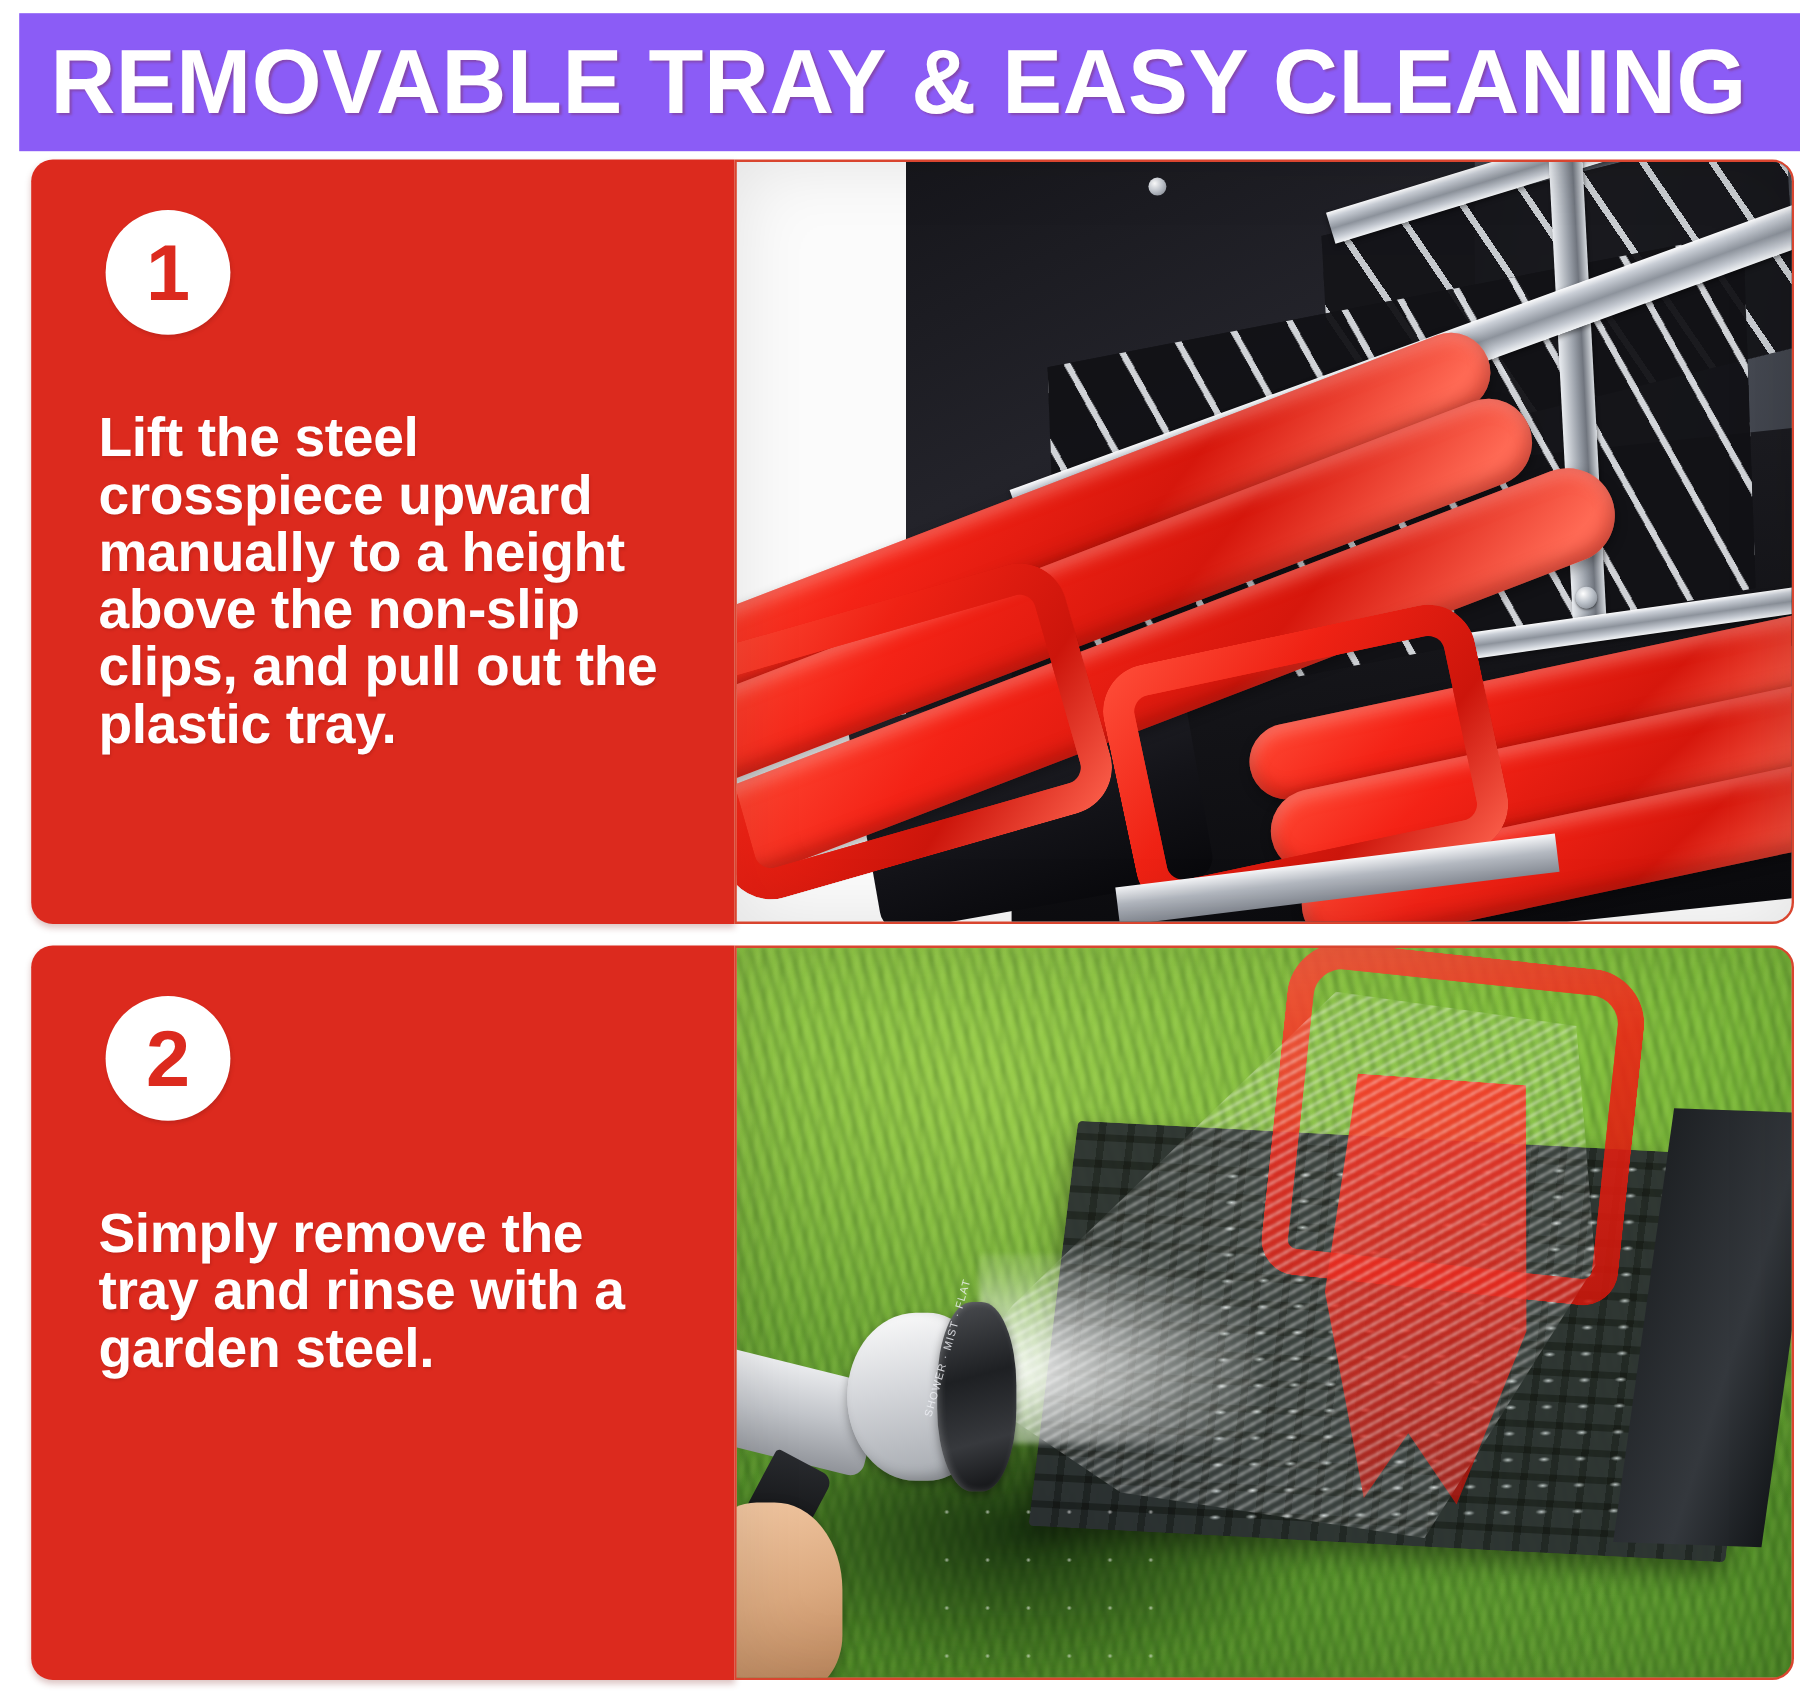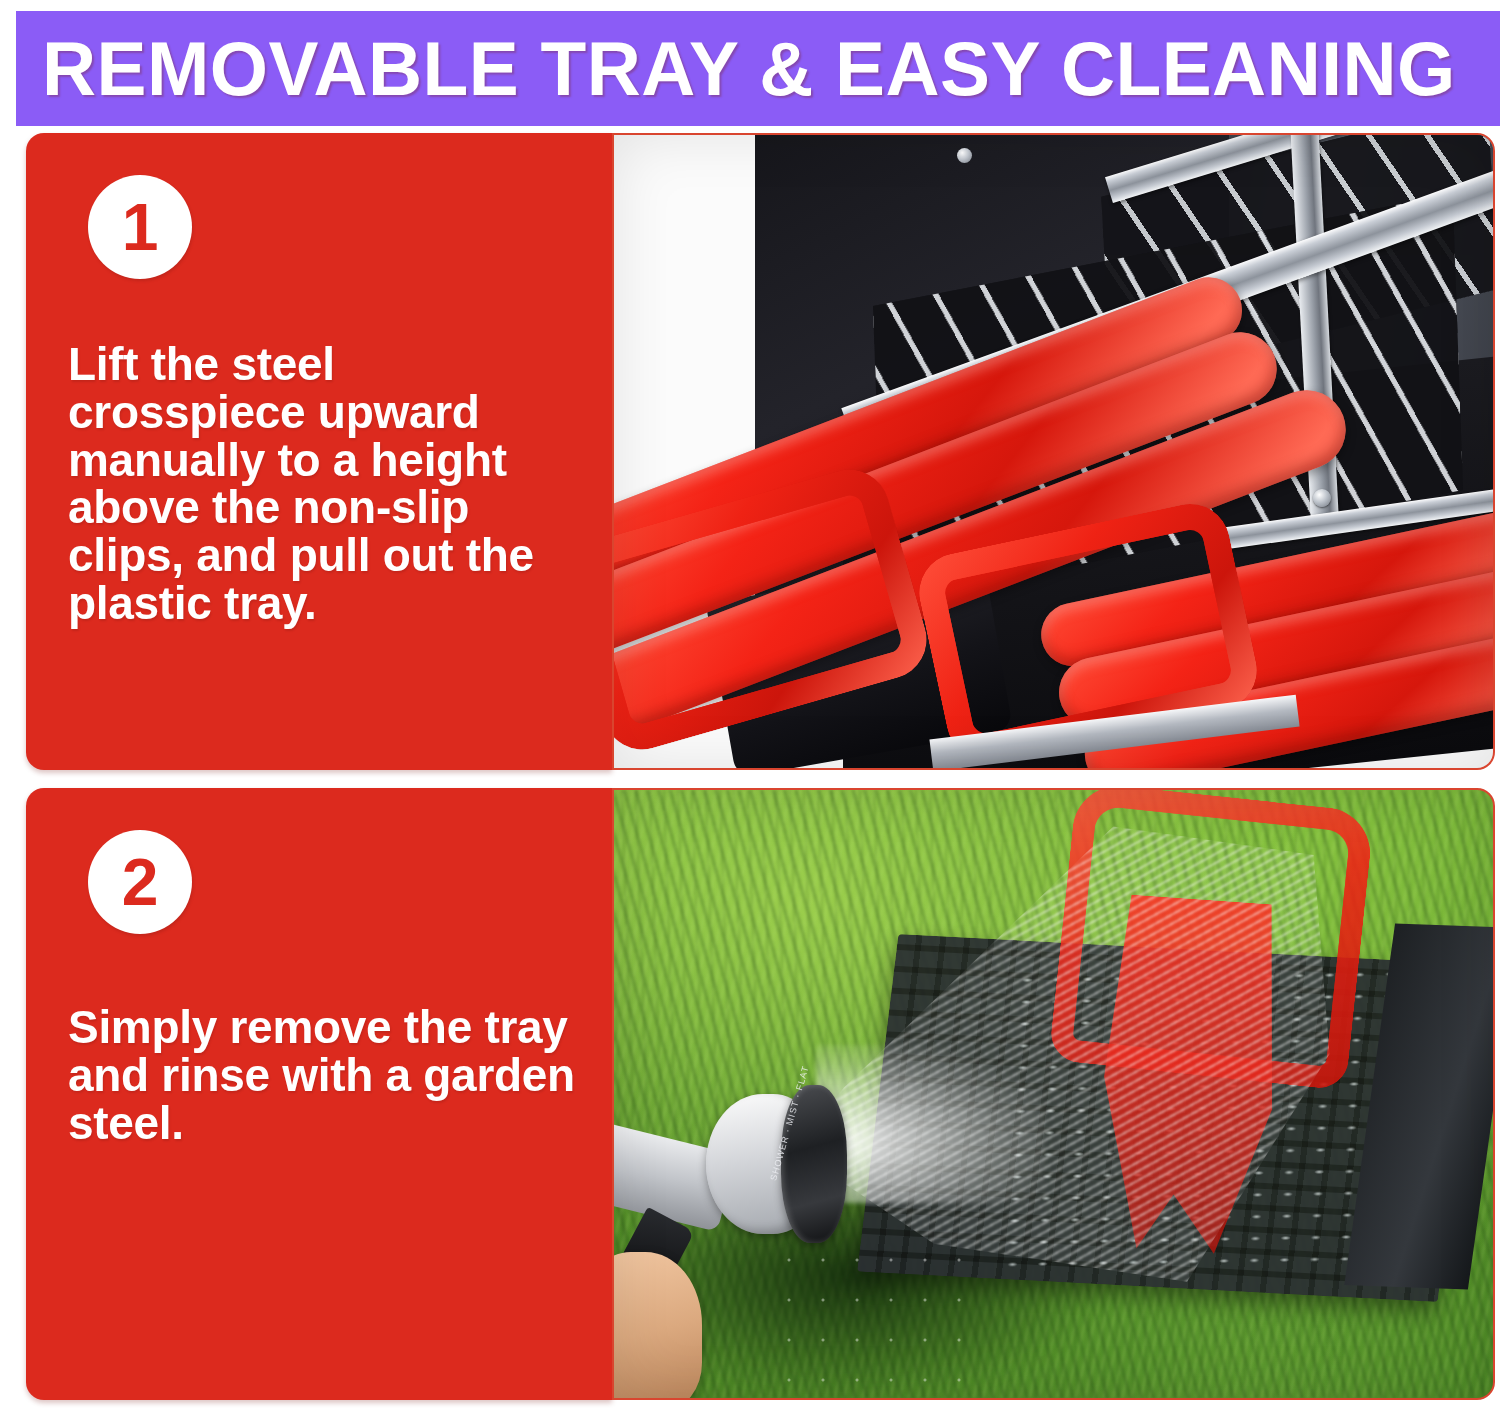--- a/index.html
+++ b/index.html
@@ -85,7 +85,7 @@
 
   .step-caption {
     margin-top: 62px;
-    margin-left: 20px;
+    margin-left: 34px;
     color: #ffffff;
     font-size: 46px;
     font-weight: 700;

